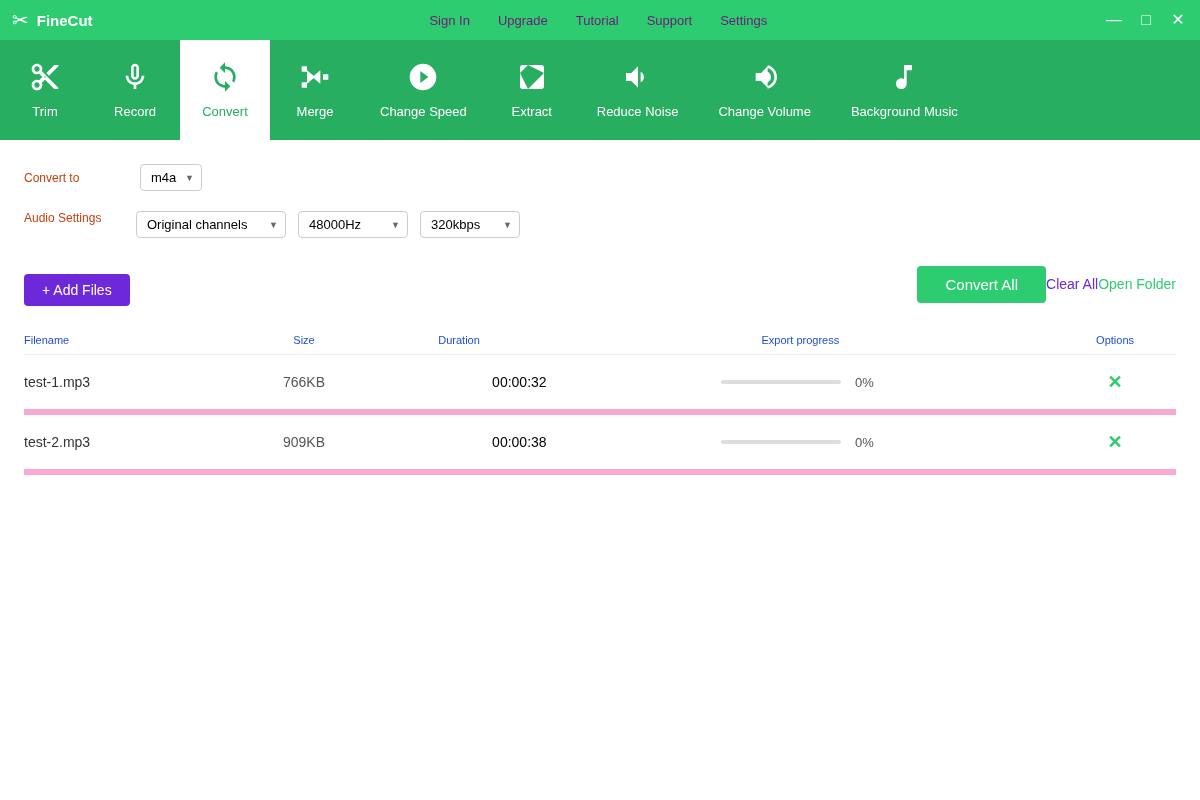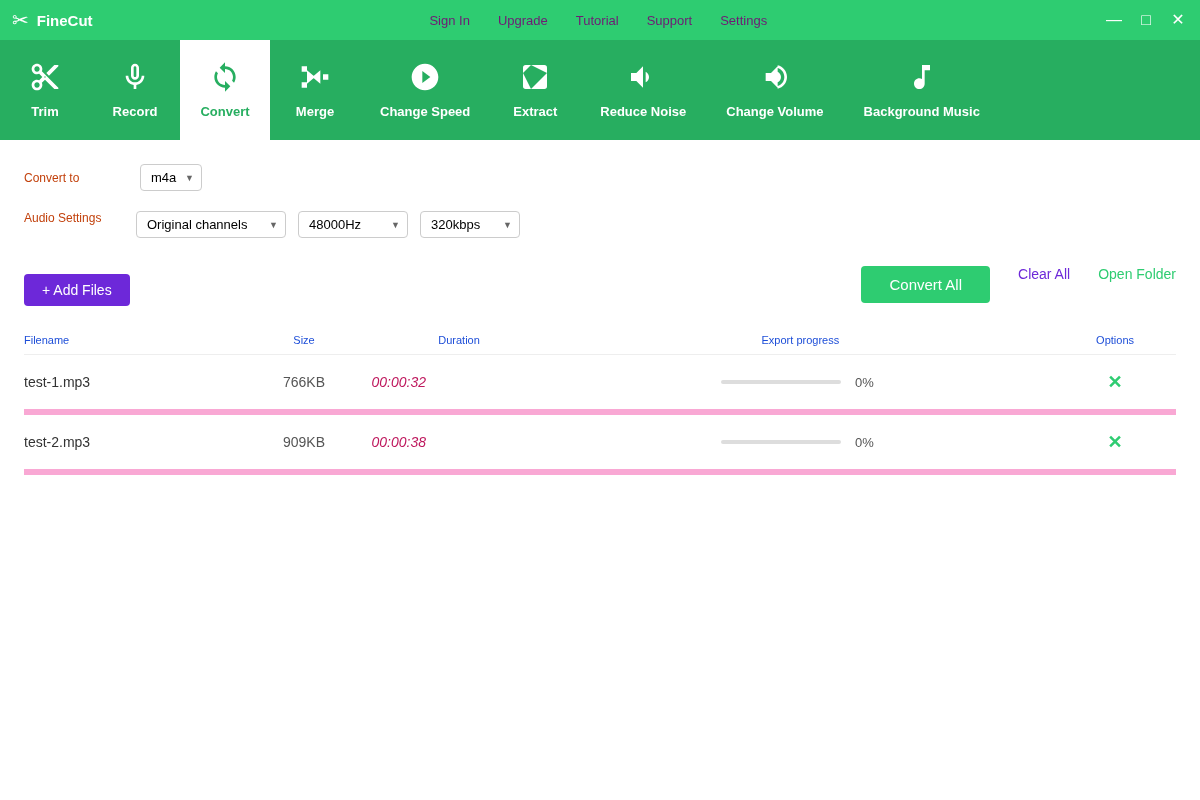--- a/index.html
+++ b/index.html
@@ -22,7 +22,7 @@
     .toolbar-item { display: flex; flex-direction: column; align-items: center; justify-content: center; gap: 6px; padding: 10px 20px; cursor: pointer; min-width: 90px; color: white; transition: background 0.15s; }
     .toolbar-item.active { background: white; color: #27ae60; border-radius: 0; }
     .toolbar-icon { font-size: 28px; line-height: 1; }
-    .toolbar-label { font-size: 13px; font-weight: 700; text-align: center; }
+    .toolbar-label { font-size: 13px; font-weight: 400; text-align: center; }
 
     
     .content { flex: 1; background: white; padding: 24px 24px 0 24px; overflow: hidden; }

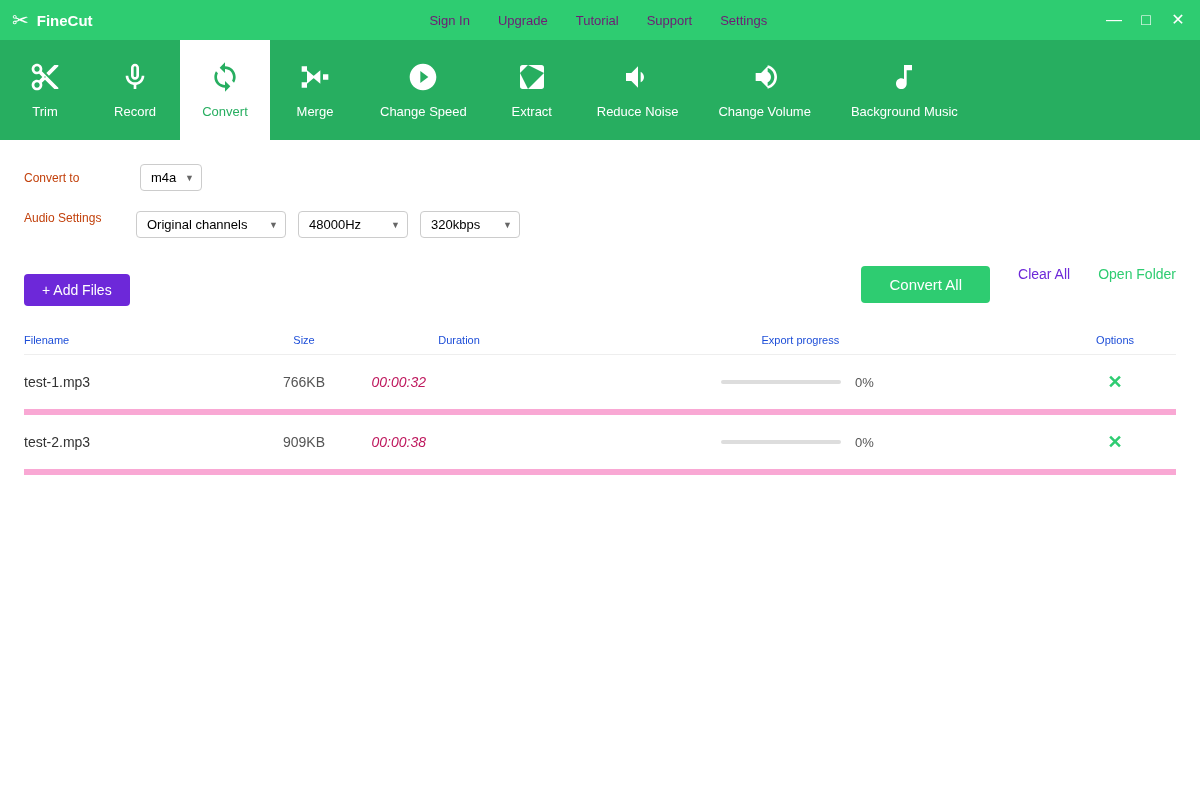--- a/index.html
+++ b/index.html
@@ -40,7 +40,7 @@
     
     .action-row { display: flex; align-items: center; justify-content: space-between; margin-bottom: 20px; }
     .add-files-btn { background: #6d28d9; color: white; border: none; border-radius: 4px; padding: 8px 18px; font-size: 14px; cursor: pointer; display: flex; align-items: center; gap: 6px; font-weight: 500; margin-top: 12px; }
-    .action-right { display: flex; align-items: flex-start; gap: 28px; }
+    .action-right { display: flex; align-items: center; gap: 0; }
     .convert-all-btn { background: #2ecc71; color: white; border: none; border-radius: 4px; padding: 10px 28px; font-size: 15px; cursor: pointer; font-weight: 500; }
     .clear-all-link { color: #6d28d9; font-size: 14px; cursor: pointer; text-decoration: none; }
     .open-folder-link { color: #2ecc71; font-size: 14px; cursor: pointer; text-decoration: none; }

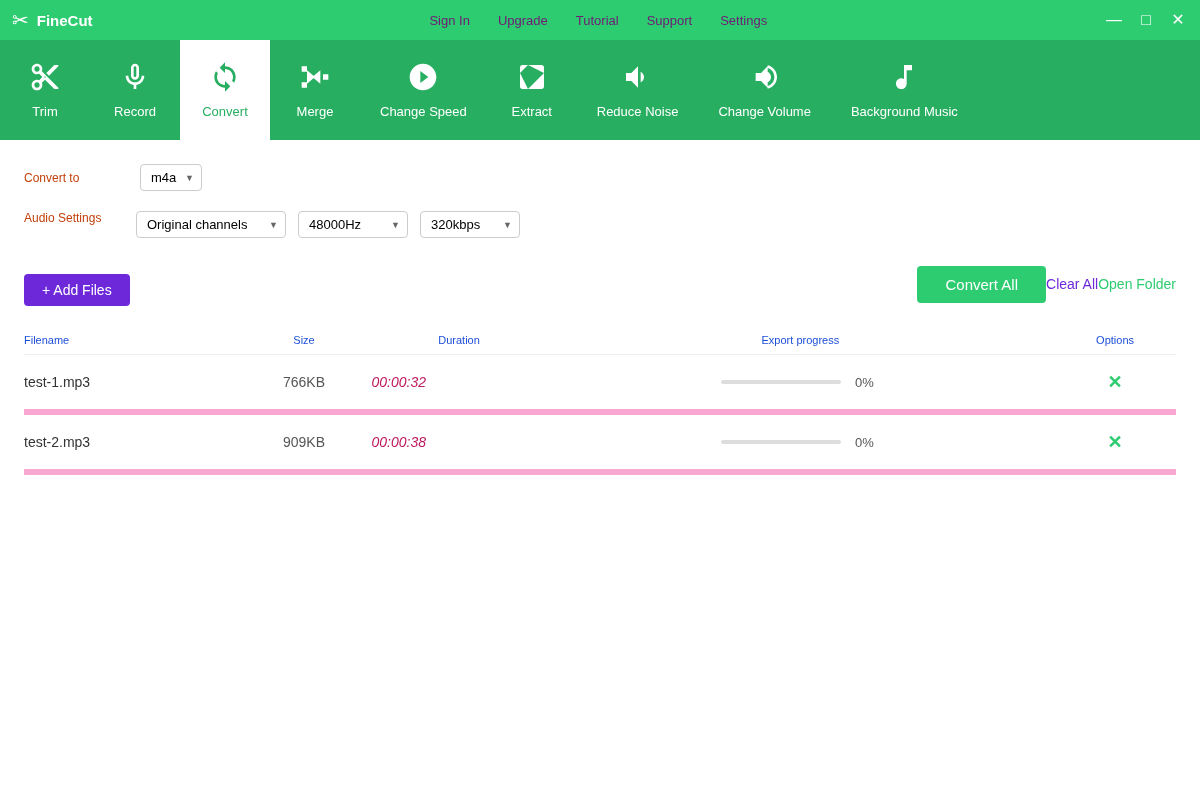--- a/index.html
+++ b/index.html
@@ -56,7 +56,7 @@
     .file-table tbody tr { border-bottom: 6px solid #f9a8d4; }
     .file-table td { padding: 16px 0; font-size: 14px; color: #333; }
     .file-table td.size-cell { text-align: center; color: #555; }
-    .file-table td.duration-cell { text-align: left; color: #be185d; font-style: italic; }
+    .file-table td.duration-cell { text-align: right; color: #000000; }
     .file-table td.progress-cell { text-align: center; }
     .file-table td.options-cell { text-align: center; }
 

